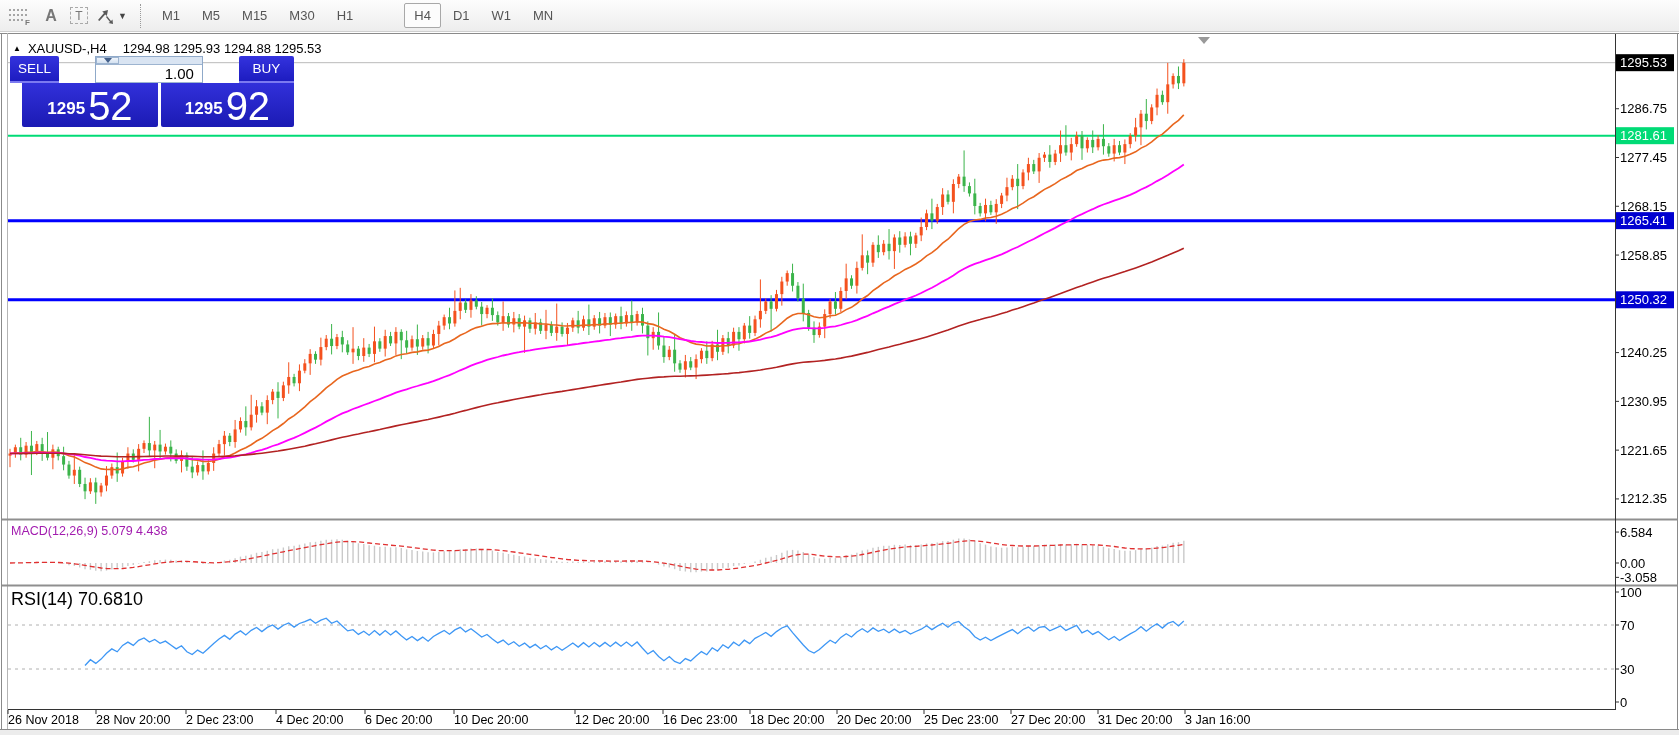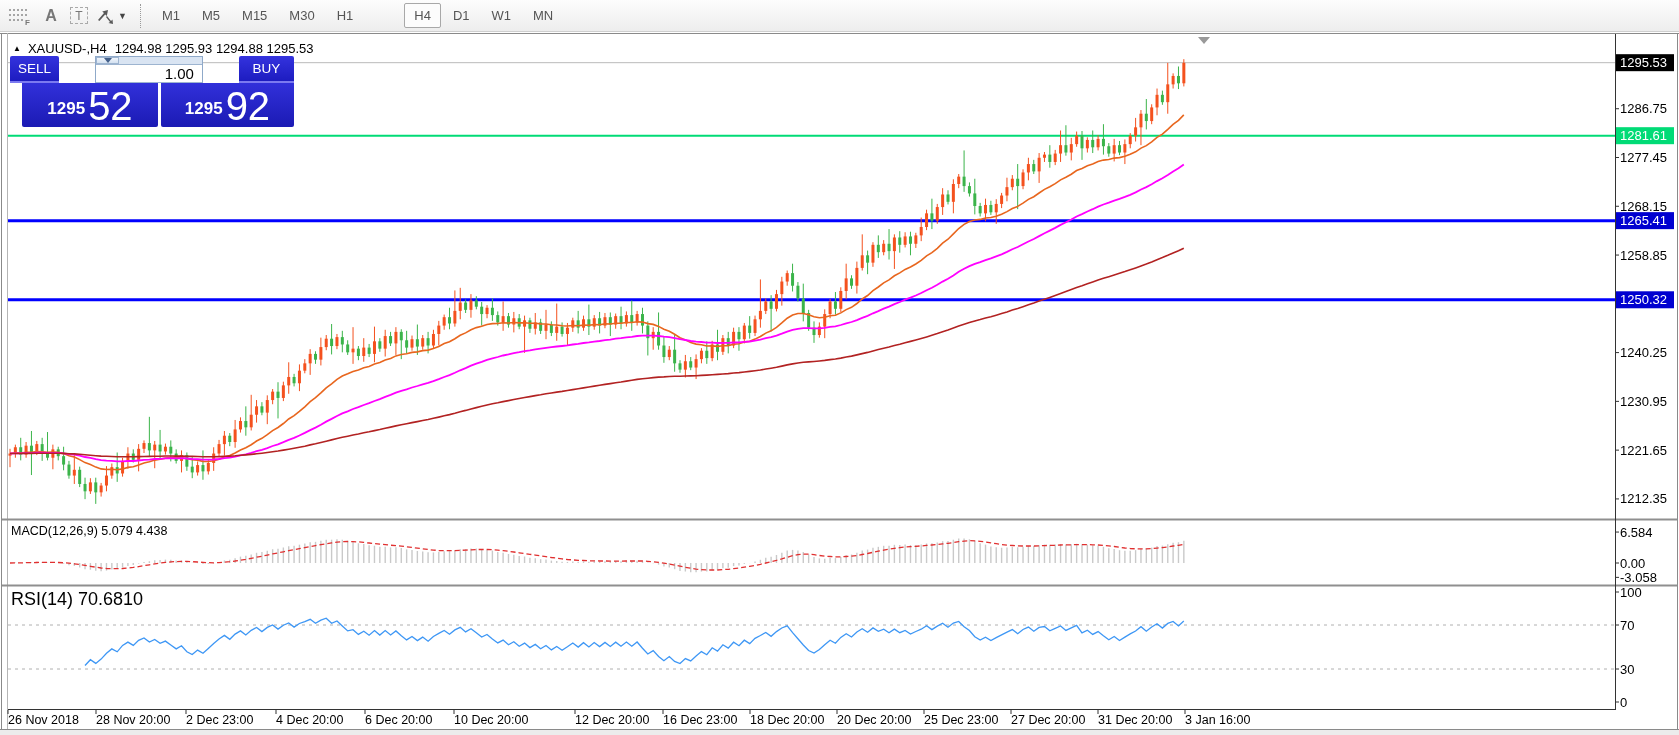--- a/index.html
+++ b/index.html
@@ -18,7 +18,7 @@
   #chart-svg{position:absolute;left:0;top:0;}
   .title-line{position:absolute;left:13px;top:41px;font-size:13px;color:#000;white-space:nowrap;}
   .title-line .collapse{font-size:8px;margin-right:7px;vertical-align:2px;cursor:pointer;}
-  .title-line .sym{margin-right:8px;}
+  .title-line .sym{margin-right:16px;}
   
   .trade-panel{position:absolute;left:10px;top:56px;width:284px;z-index:5;}
   .tp-top{display:flex;height:27px;gap:36px;}

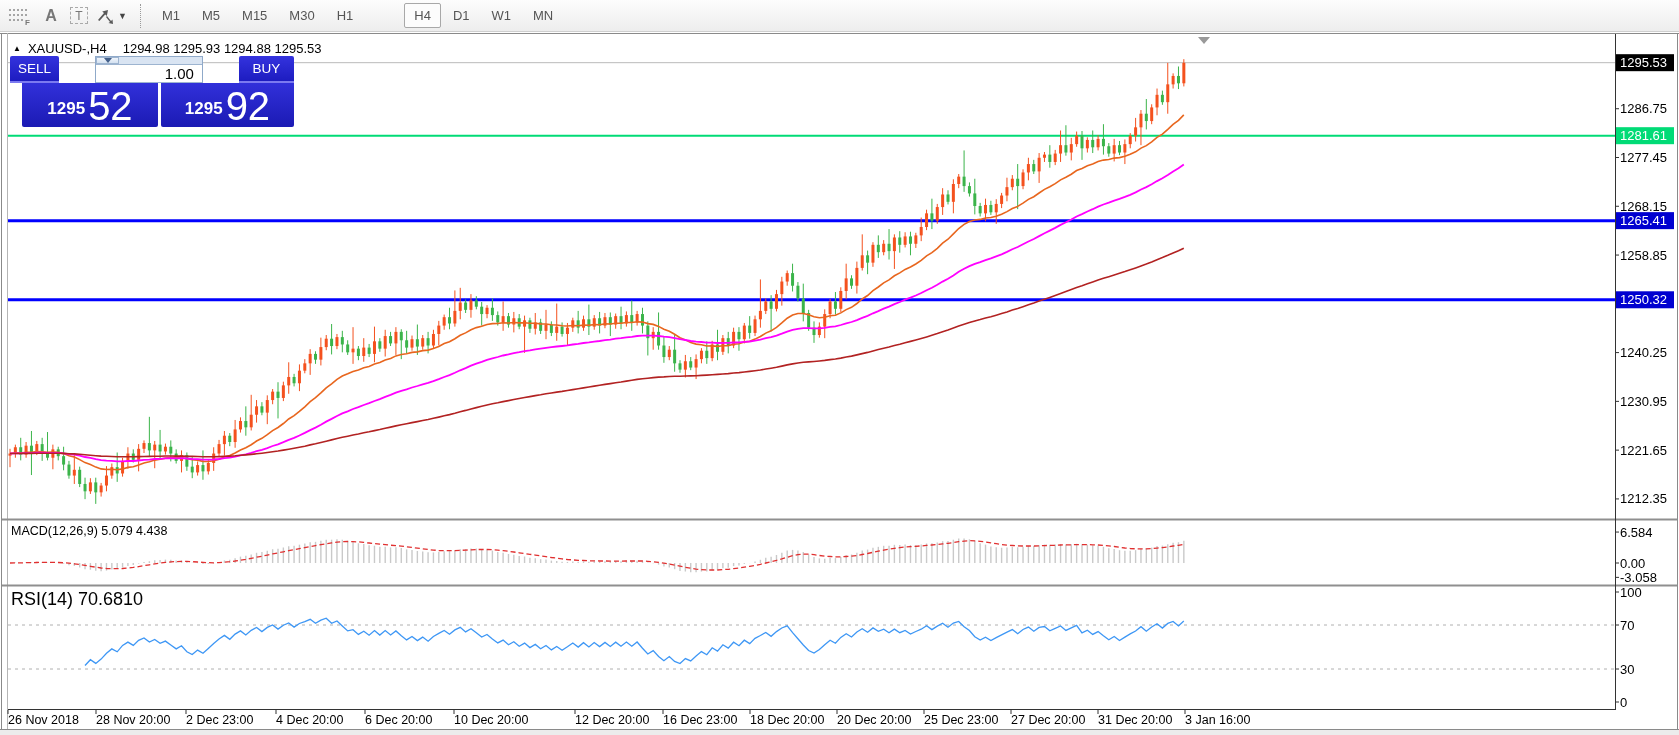--- a/index.html
+++ b/index.html
@@ -38,7 +38,7 @@
   .price-box .big{font-size:40px;line-height:0.95;}
   
   .annotation{position:absolute;left:1231px;top:153px;font-size:27px;font-weight:bold;z-index:4;white-space:nowrap;}
-  .macd-label{position:absolute;left:11px;top:524px;font-size:12.5px;color:#000000;z-index:4;}
+  .macd-label{position:absolute;left:11px;top:524px;font-size:12.5px;color:#a21caf;z-index:4;}
   .rsi-label{position:absolute;left:11px;top:589px;font-size:18px;color:#000;z-index:4;}
 </style>
 </head>

